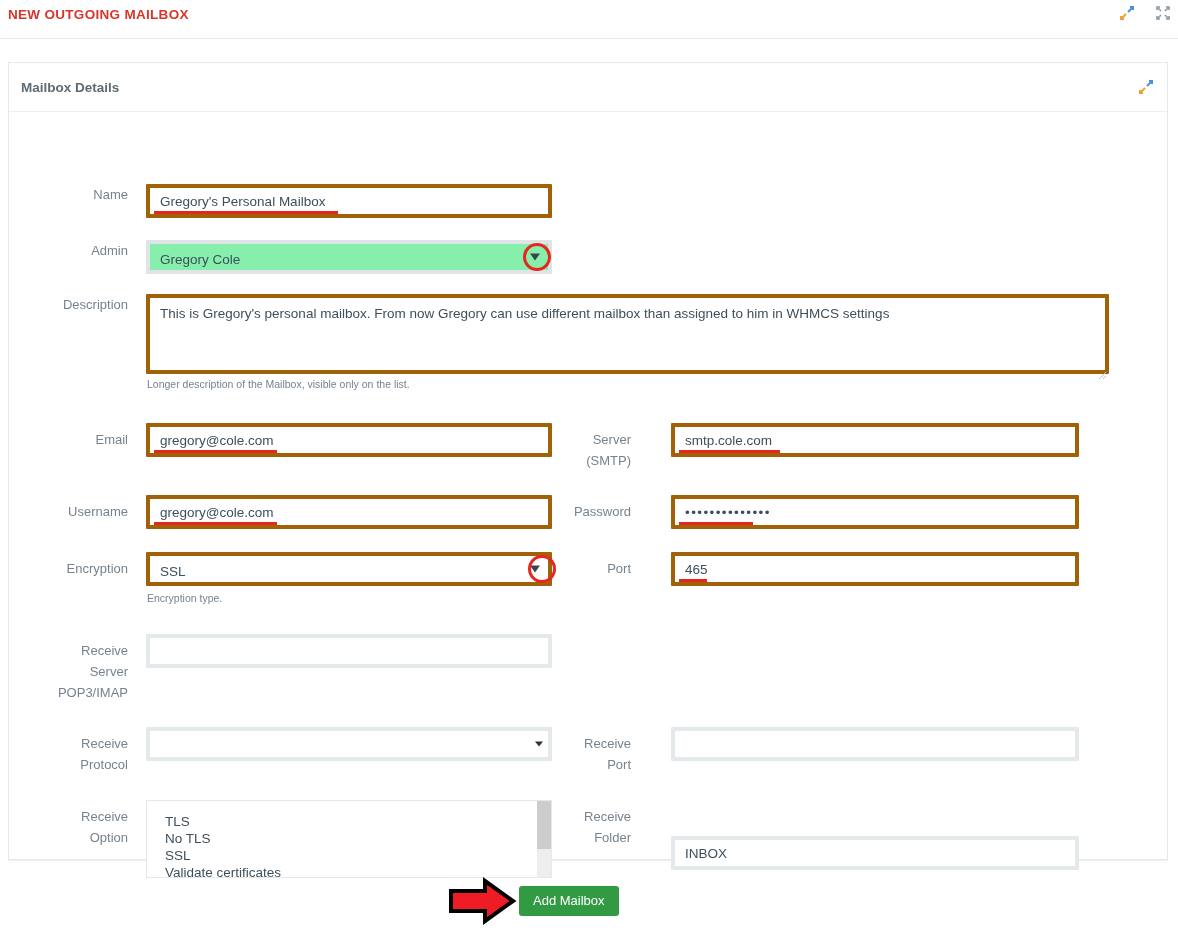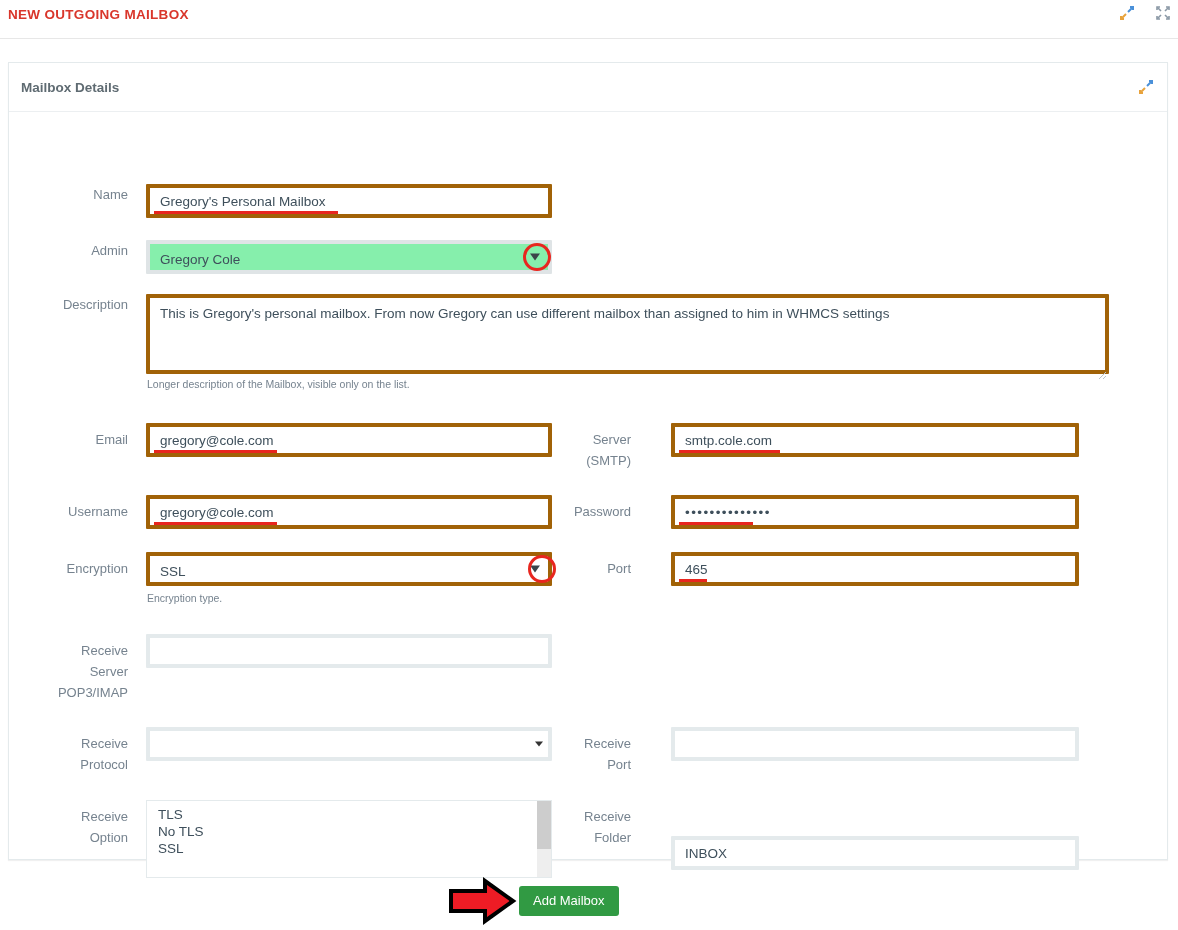--- a/index.html
+++ b/index.html
@@ -178,7 +178,7 @@
     box-sizing: border-box;
     overflow: hidden;
   }
-  .listbox ul { margin: 1px; padding: 4px 0 0 0; list-style: none; }
+  .listbox ul { margin: 8px; padding: 4px 0 0 0; list-style: none; }
   .listbox li {
     padding: 0 10px;
     font-size: 13.5px;

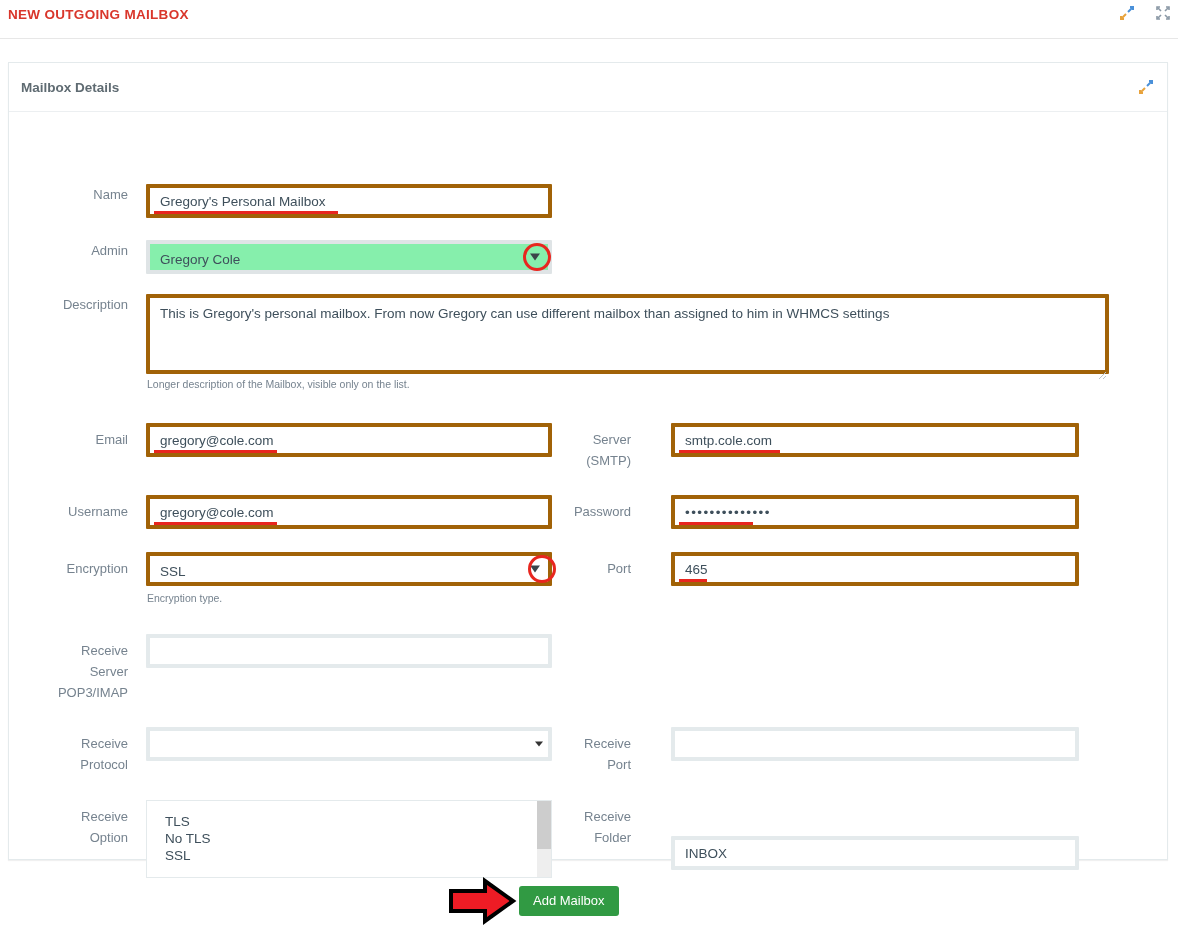--- a/index.html
+++ b/index.html
@@ -411,6 +411,7 @@
               <li>TLS</li>
               <li>No TLS</li>
               <li>SSL</li>
+              <li>Validate certificates</li>
             </ul>
             <div class="lb-track">
               <div class="lb-thumb"></div>

